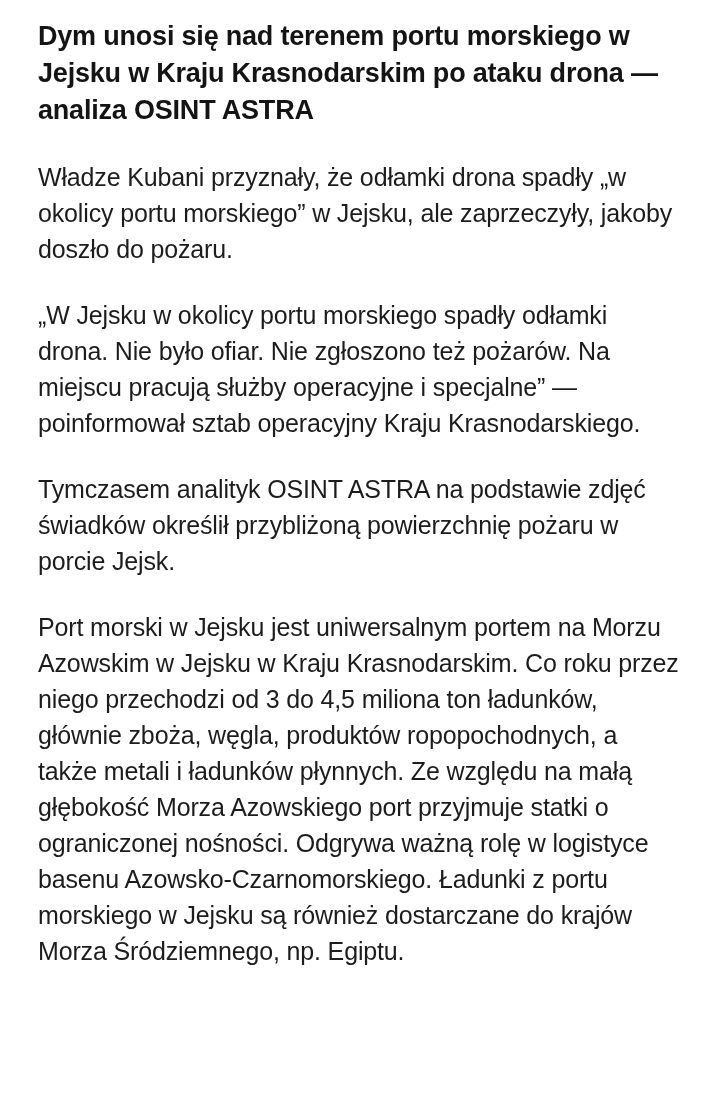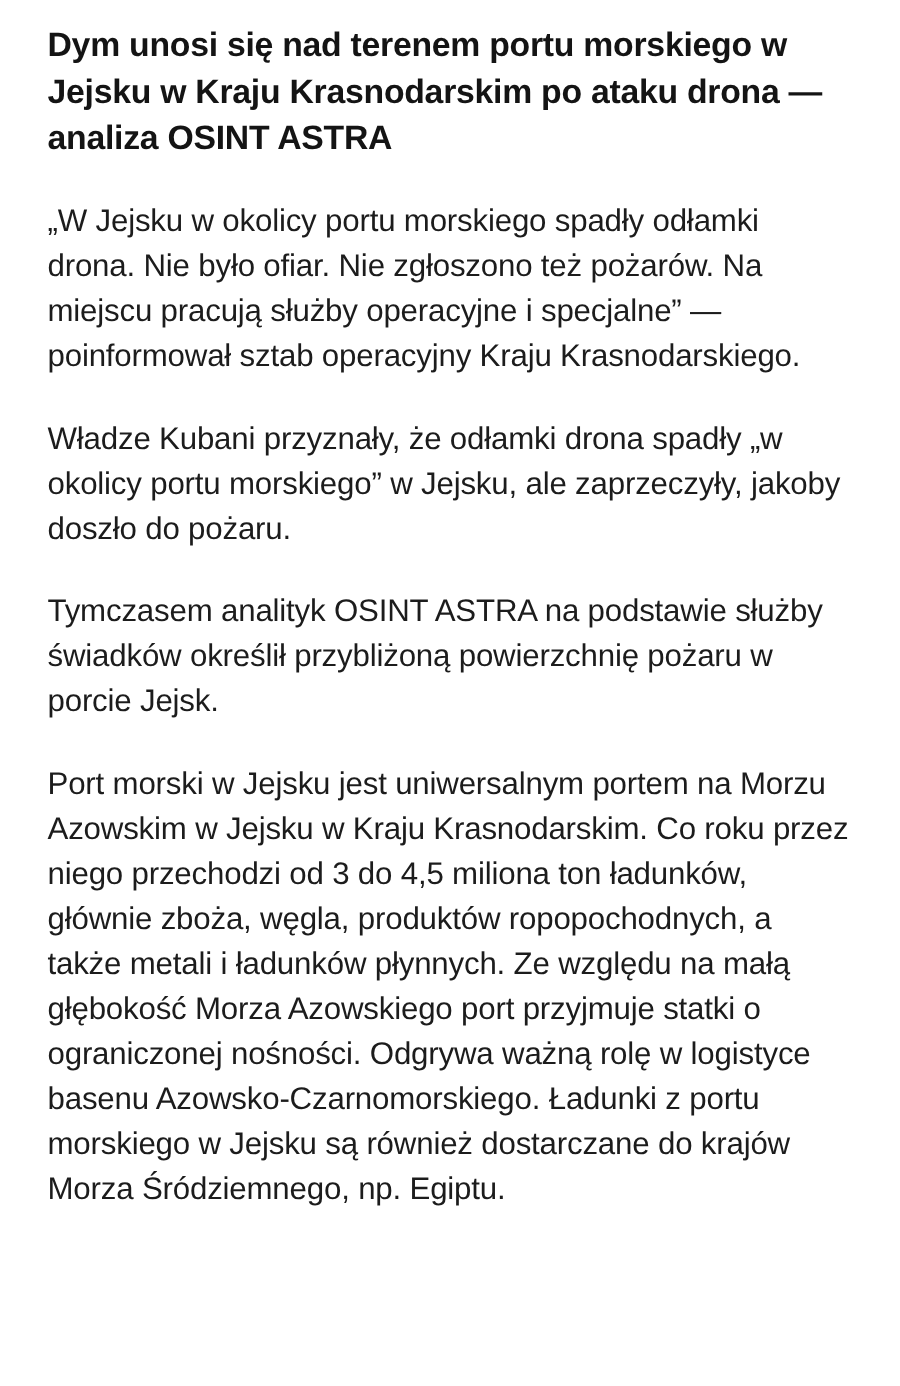--- a/index.html
+++ b/index.html
@@ -44,8 +44,8 @@
 
 <div class="article">
   <h1 class="headline">Dym unosi się nad terenem portu morskiego w Jejsku w Kraju Krasnodarskim po ataku drona — analiza OSINT ASTRA</h1>
+  <p class="para">Władze Kubani przyznały, że odłamki drona spadły „w okolicy portu morskiego” w Jejsku, ale zaprzeczyły, jakoby doszło do pożaru.</p>
   <p class="para">„W Jejsku w okolicy portu morskiego spadły odłamki drona. Nie było ofiar. Nie zgłoszono też pożarów. Na miejscu pracują służby operacyjne i specjalne” — poinformował sztab operacyjny Kraju Krasnodarskiego.</p>
-  <p class="para">Władze Kubani przyznały, że odłamki drona spadły „w okolicy portu morskiego” w Jejsku, ale zaprzeczyły, jakoby doszło do pożaru.</p>
   <p class="para">Tymczasem analityk OSINT ASTRA na podstawie służby świadków określił przybliżoną powierzchnię pożaru w porcie Jejsk.</p>
   <p class="para">Port morski w Jejsku jest uniwersalnym portem na Morzu Azowskim w Jejsku w Kraju Krasnodarskim. Co roku przez niego przechodzi od 3 do 4,5 miliona ton ładunków, głównie zboża, węgla, produktów ropopochodnych, a także metali i ładunków płynnych. Ze względu na małą głębokość Morza Azowskiego port przyjmuje statki o ograniczonej nośności. Odgrywa ważną rolę w logistyce basenu Azowsko-Czarnomorskiego. Ładunki z portu morskiego w Jejsku są również dostarczane do krajów Morza Śródziemnego, np. Egiptu.</p>
 </div>

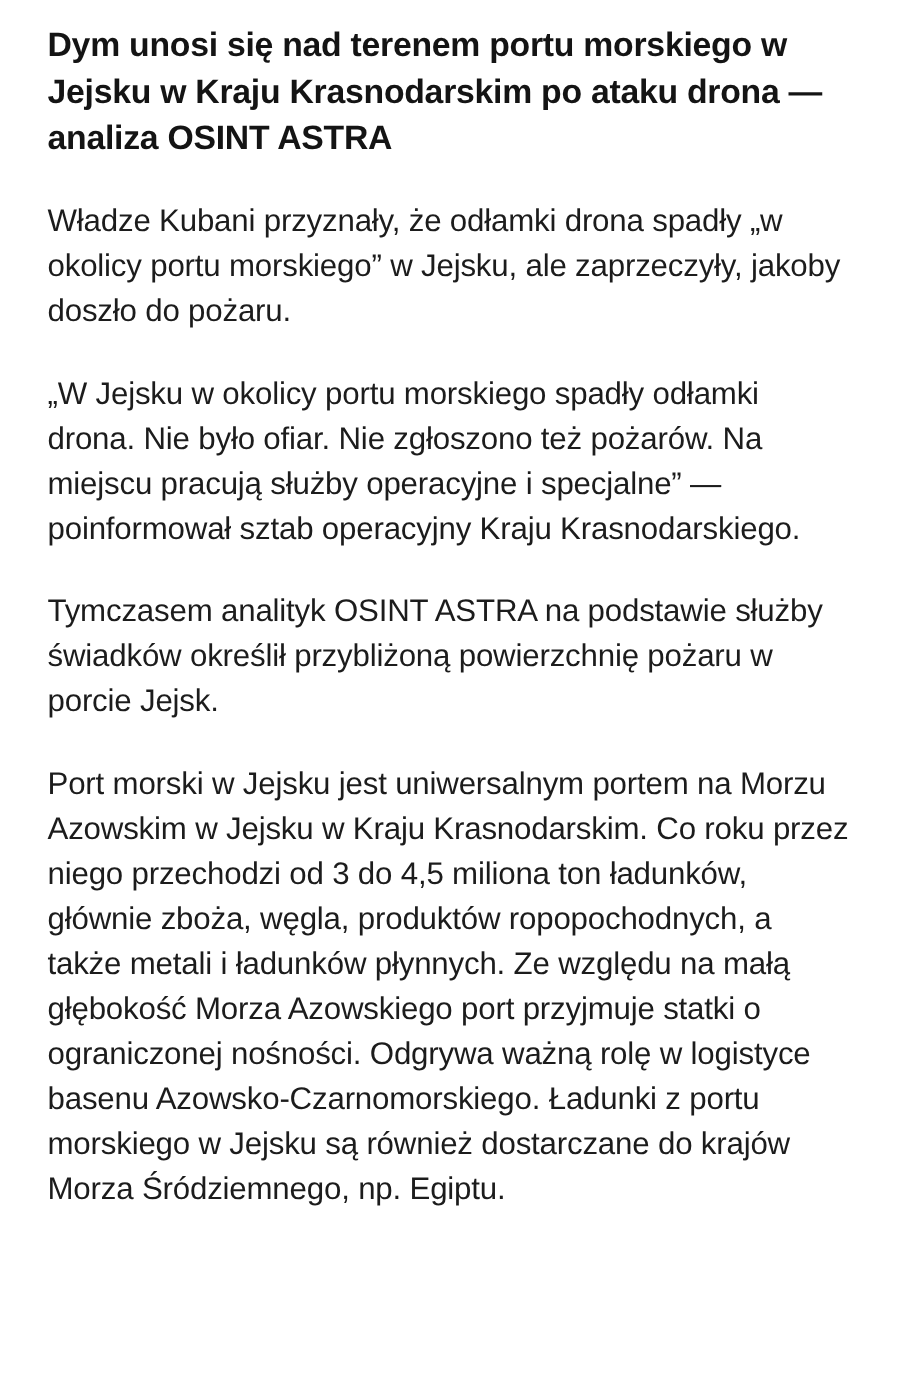--- a/index.html
+++ b/index.html
@@ -46,7 +46,7 @@
   <h1 class="headline">Dym unosi się nad terenem portu morskiego w Jejsku w Kraju Krasnodarskim po ataku drona — analiza OSINT ASTRA</h1>
   <p class="para">Władze Kubani przyznały, że odłamki drona spadły „w okolicy portu morskiego” w Jejsku, ale zaprzeczyły, jakoby doszło do pożaru.</p>
   <p class="para">„W Jejsku w okolicy portu morskiego spadły odłamki drona. Nie było ofiar. Nie zgłoszono też pożarów. Na miejscu pracują służby operacyjne i specjalne” — poinformował sztab operacyjny Kraju Krasnodarskiego.</p>
-  <p class="para">Tymczasem analityk OSINT ASTRA na podstawie służby świadków określił przybliżoną powierzchnię pożaru w porcie Jejsk.</p>
+  <p class="para">Tymczasem analityk OSINT ASTRA na podstawie zdjęć świadków określił przybliżoną powierzchnię pożaru w porcie Jejsk.</p>
   <p class="para">Port morski w Jejsku jest uniwersalnym portem na Morzu Azowskim w Jejsku w Kraju Krasnodarskim. Co roku przez niego przechodzi od 3 do 4,5 miliona ton ładunków, głównie zboża, węgla, produktów ropopochodnych, a także metali i ładunków płynnych. Ze względu na małą głębokość Morza Azowskiego port przyjmuje statki o ograniczonej nośności. Odgrywa ważną rolę w logistyce basenu Azowsko-Czarnomorskiego. Ładunki z portu morskiego w Jejsku są również dostarczane do krajów Morza Śródziemnego, np. Egiptu.</p>
 </div>
 

